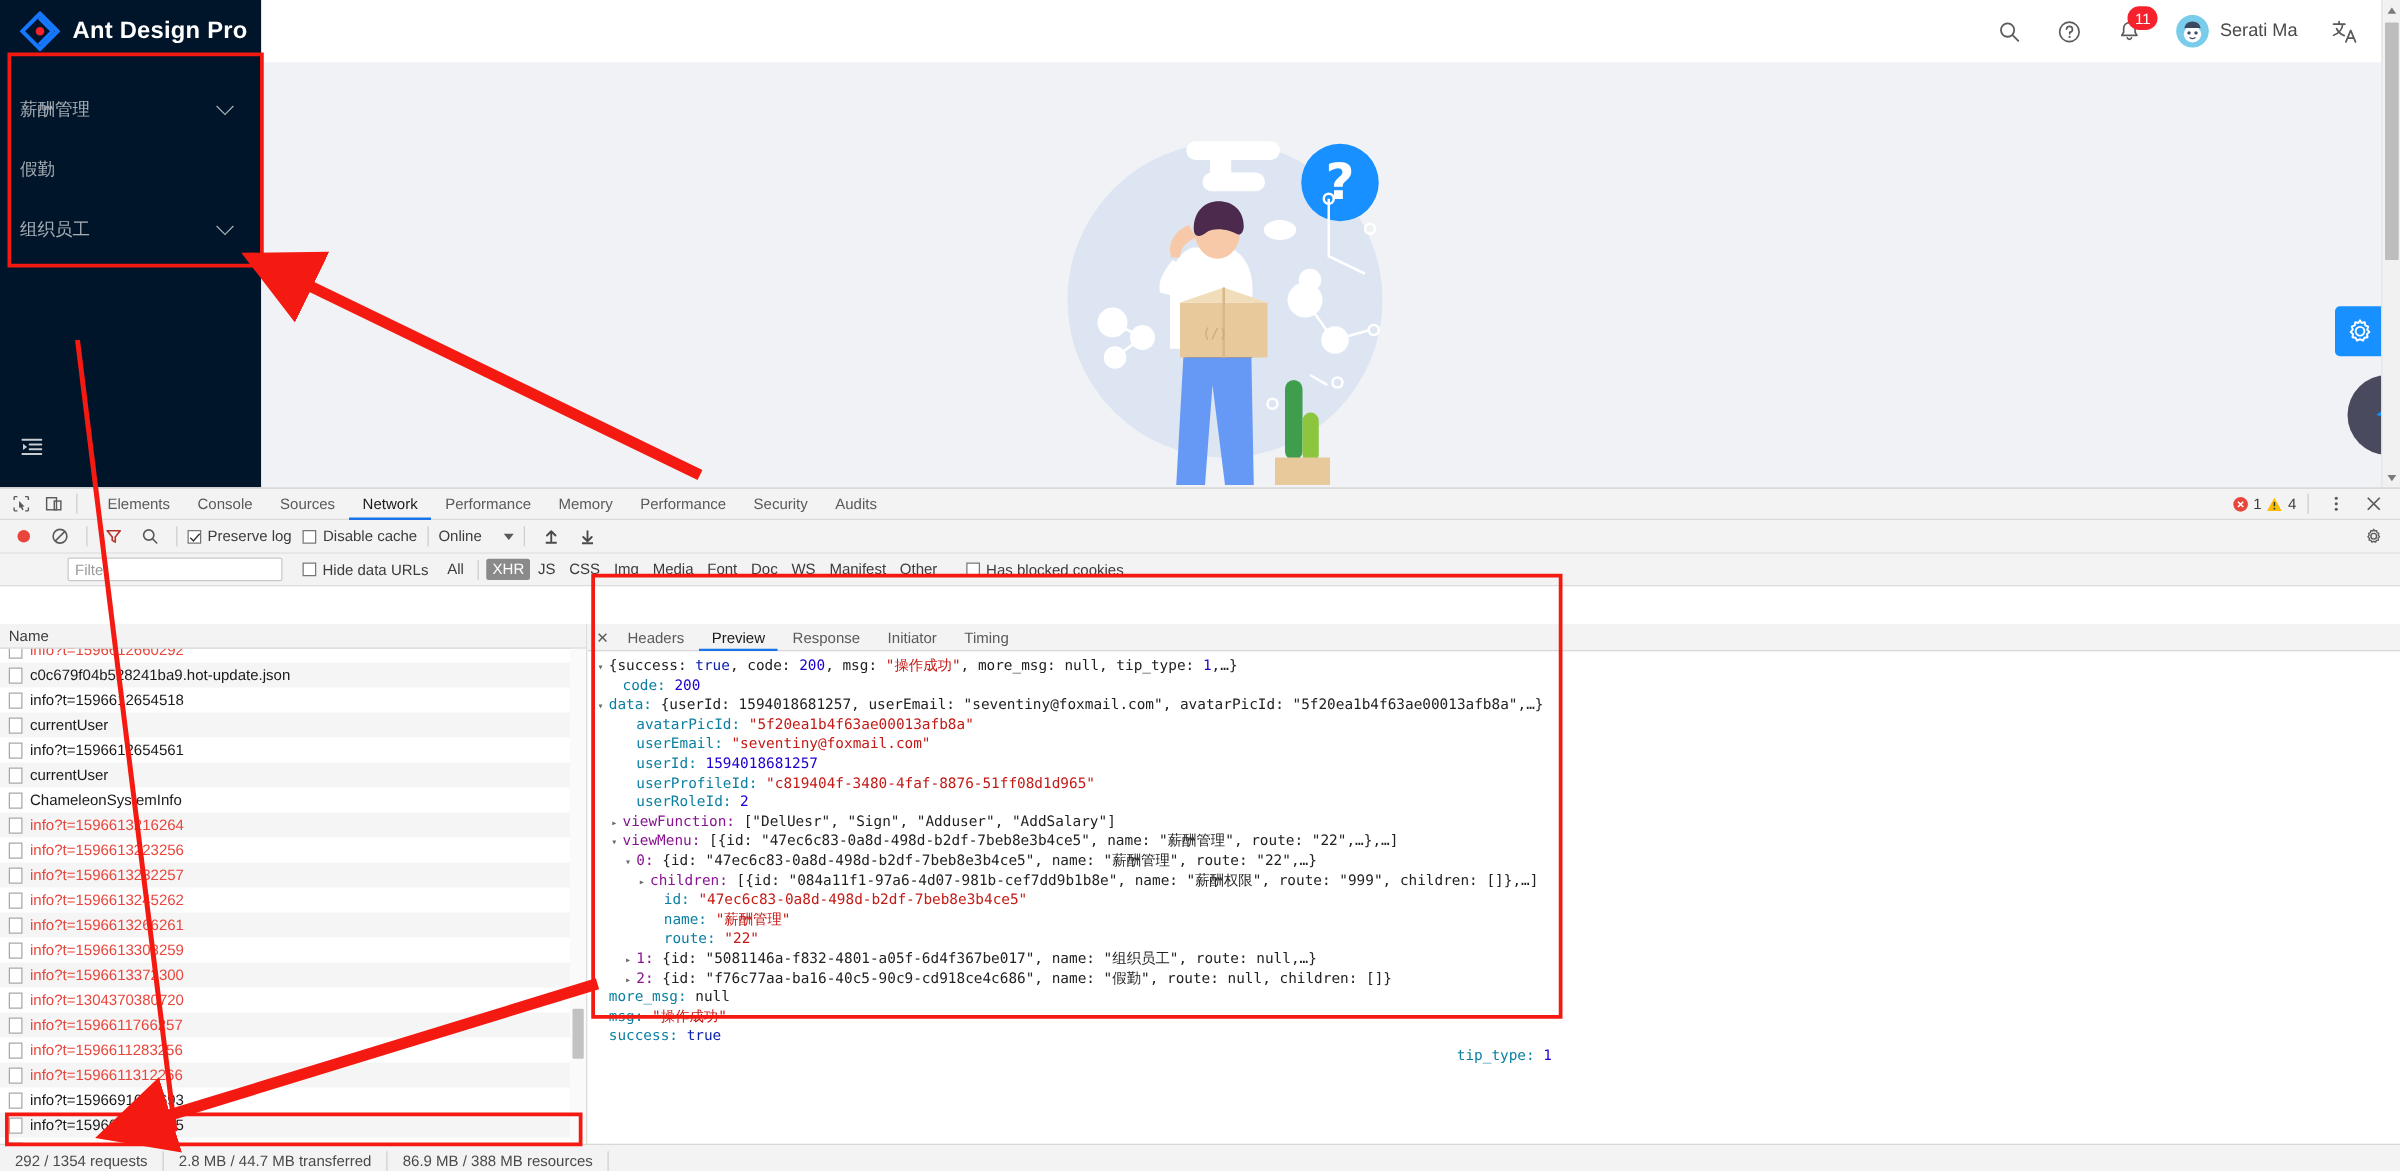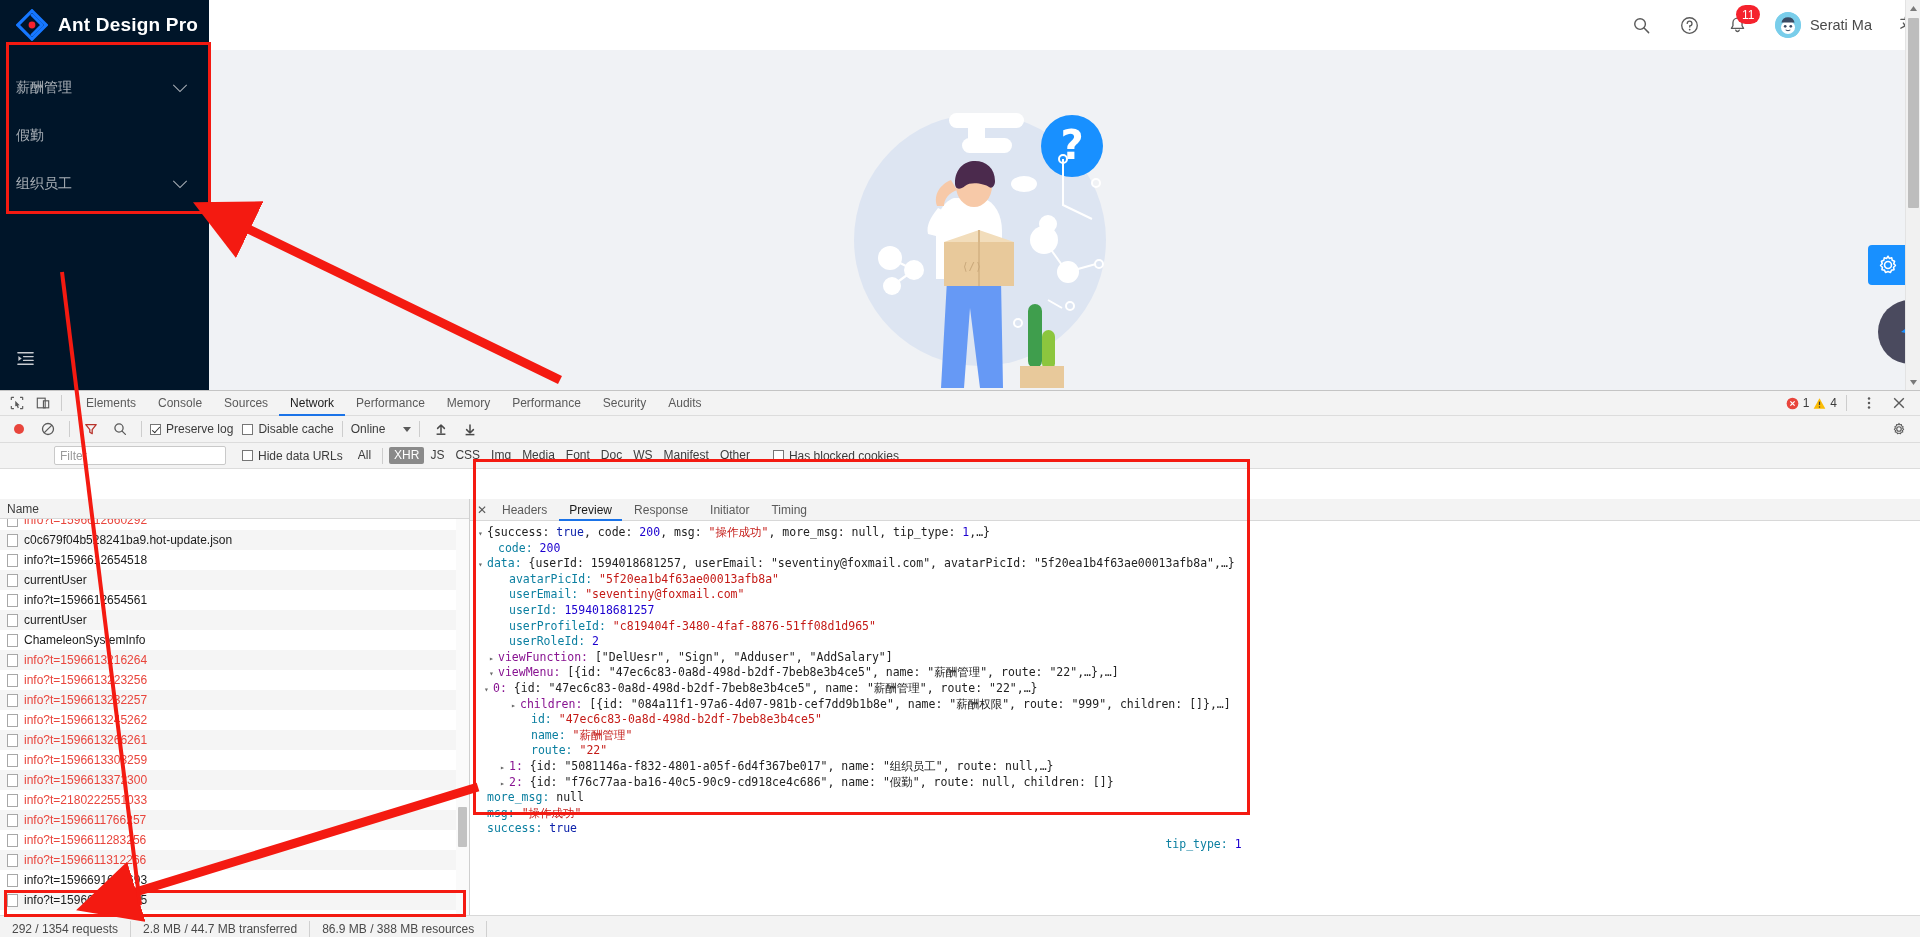--- a/index.html
+++ b/index.html
@@ -28,7 +28,7 @@
   #sider-trigger { position:absolute; left:0; bottom:8px; width:209px; height:44px; display:flex; align-items:center; padding-left:16px; }
 
   
-  #header { position:absolute; left:209px; top:0; right:0; height:50px; background:#fff; display:flex; align-items:center; justify-content:flex-end; gap:26px; }
+  #header { position:absolute; left:209px; top:0; right:0; height:50px; background:#fff; display:flex; align-items:center; justify-content:flex-end; padding-right:34px; gap:26px; }
   .hdr-icon { width:22px; height:22px; position:relative; cursor:pointer; color:#5a5a5a; display:flex; align-items:center; justify-content:center; }
   .user-chip { display:flex; align-items:center; gap:9px; cursor:pointer; }
   .avatar { width:26px; height:26px; border-radius:50%; background:#7fd3ef; position:relative; overflow:hidden; flex:0 0 auto; }

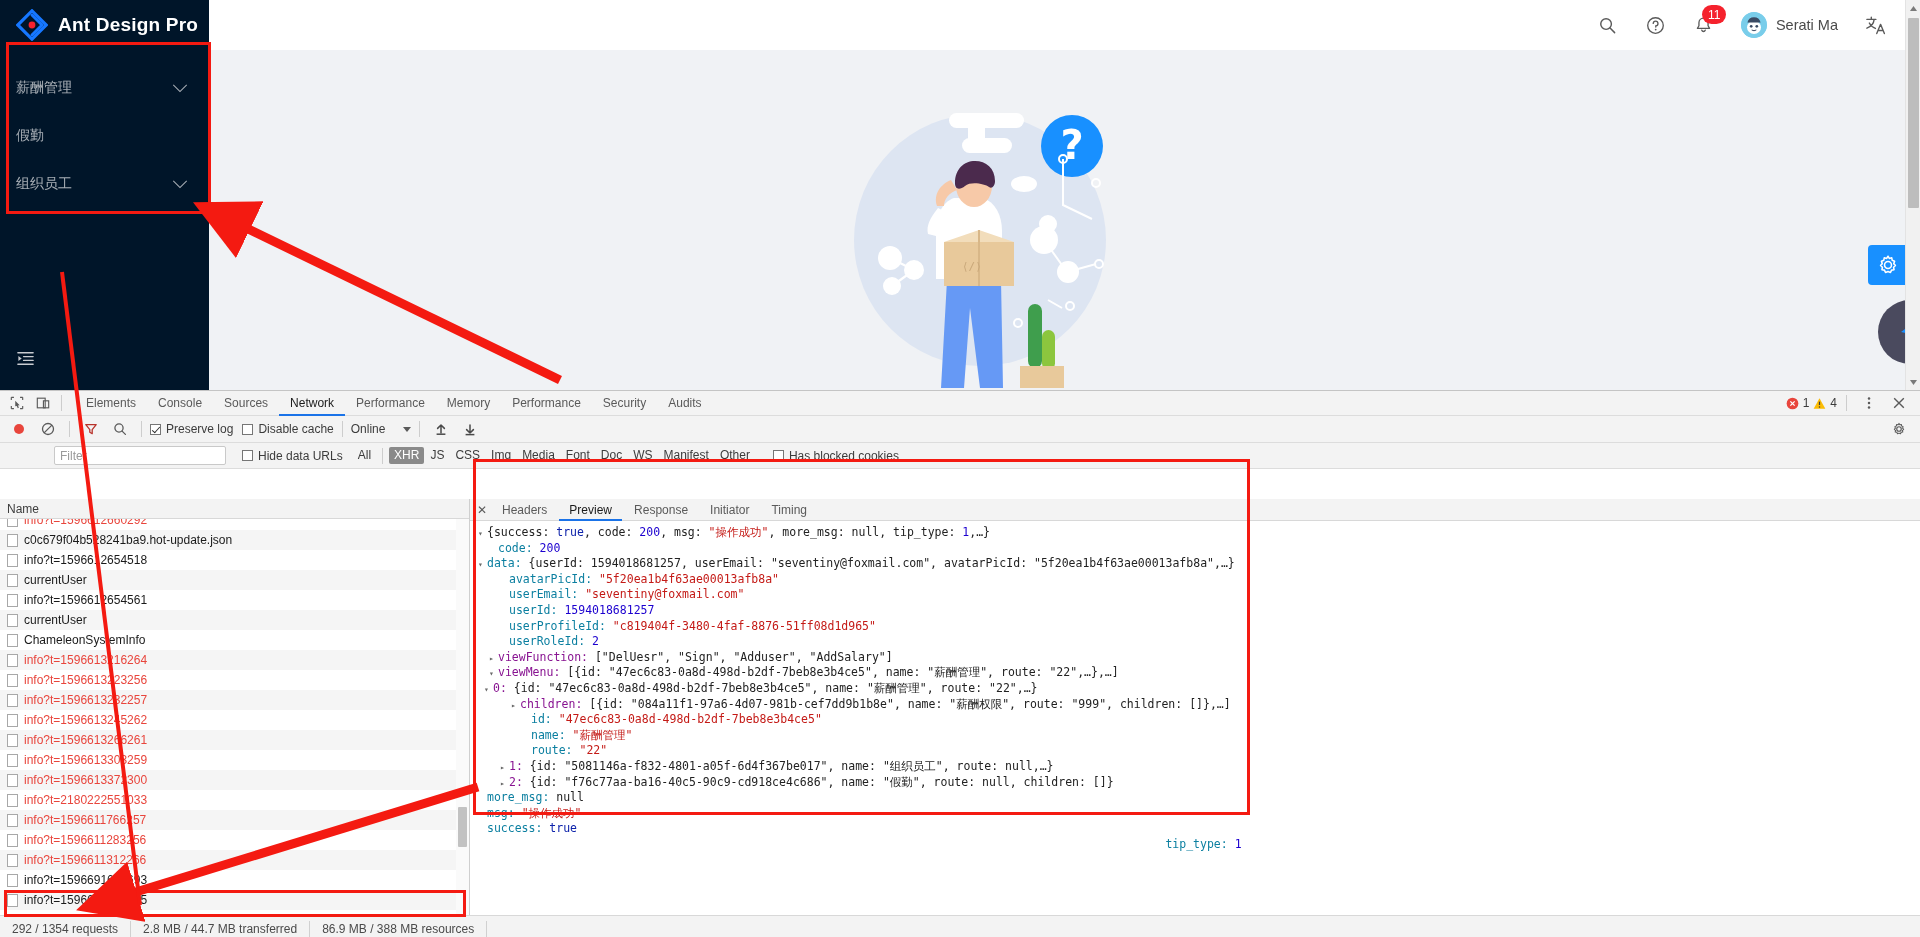--- a/index.html
+++ b/index.html
@@ -551,7 +551,7 @@
           <div class="jl" style="padding-left: 26px;"><span class="tri"></span><span class="kb">userRoleId: </span><span class="n">2</span></div>
           <div class="jl" style="padding-left: 15px;"><span class="tri">▸</span><span class="k">viewFunction: </span><span class="p">["DelUesr", "Sign", "Adduser", "AddSalary"]</span></div>
           <div class="jl" style="padding-left: 15px;"><span class="tri">▾</span><span class="k">viewMenu: </span><span class="p">[{id: "47ec6c83-0a8d-498d-b2df-7beb8e3b4ce5", name: "薪酬管理", route: "22",…},…]</span></div>
-          <div class="jl" style="padding-left: 10px;"><span class="tri">▾</span><span class="k">0: </span><span class="p">{id: "47ec6c83-0a8d-498d-b2df-7beb8e3b4ce5", name: "薪酬管理", route: "22",…}</span></div>
+          <div class="jl" style="padding-left: 26px;"><span class="tri">▾</span><span class="k">0: </span><span class="p">{id: "47ec6c83-0a8d-498d-b2df-7beb8e3b4ce5", name: "薪酬管理", route: "22",…}</span></div>
           <div class="jl" style="padding-left: 37px;"><span class="tri">▸</span><span class="k">children: </span><span class="p">[{id: "084a11f1-97a6-4d07-981b-cef7dd9b1b8e", name: "薪酬权限", route: "999", children: []},…]</span></div>
           <div class="jl" style="padding-left: 48px;"><span class="tri"></span><span class="kb">id: </span><span class="s">"47ec6c83-0a8d-498d-b2df-7beb8e3b4ce5"</span></div>
           <div class="jl" style="padding-left: 48px;"><span class="tri"></span><span class="kb">name: </span><span class="s">"薪酬管理"</span></div>

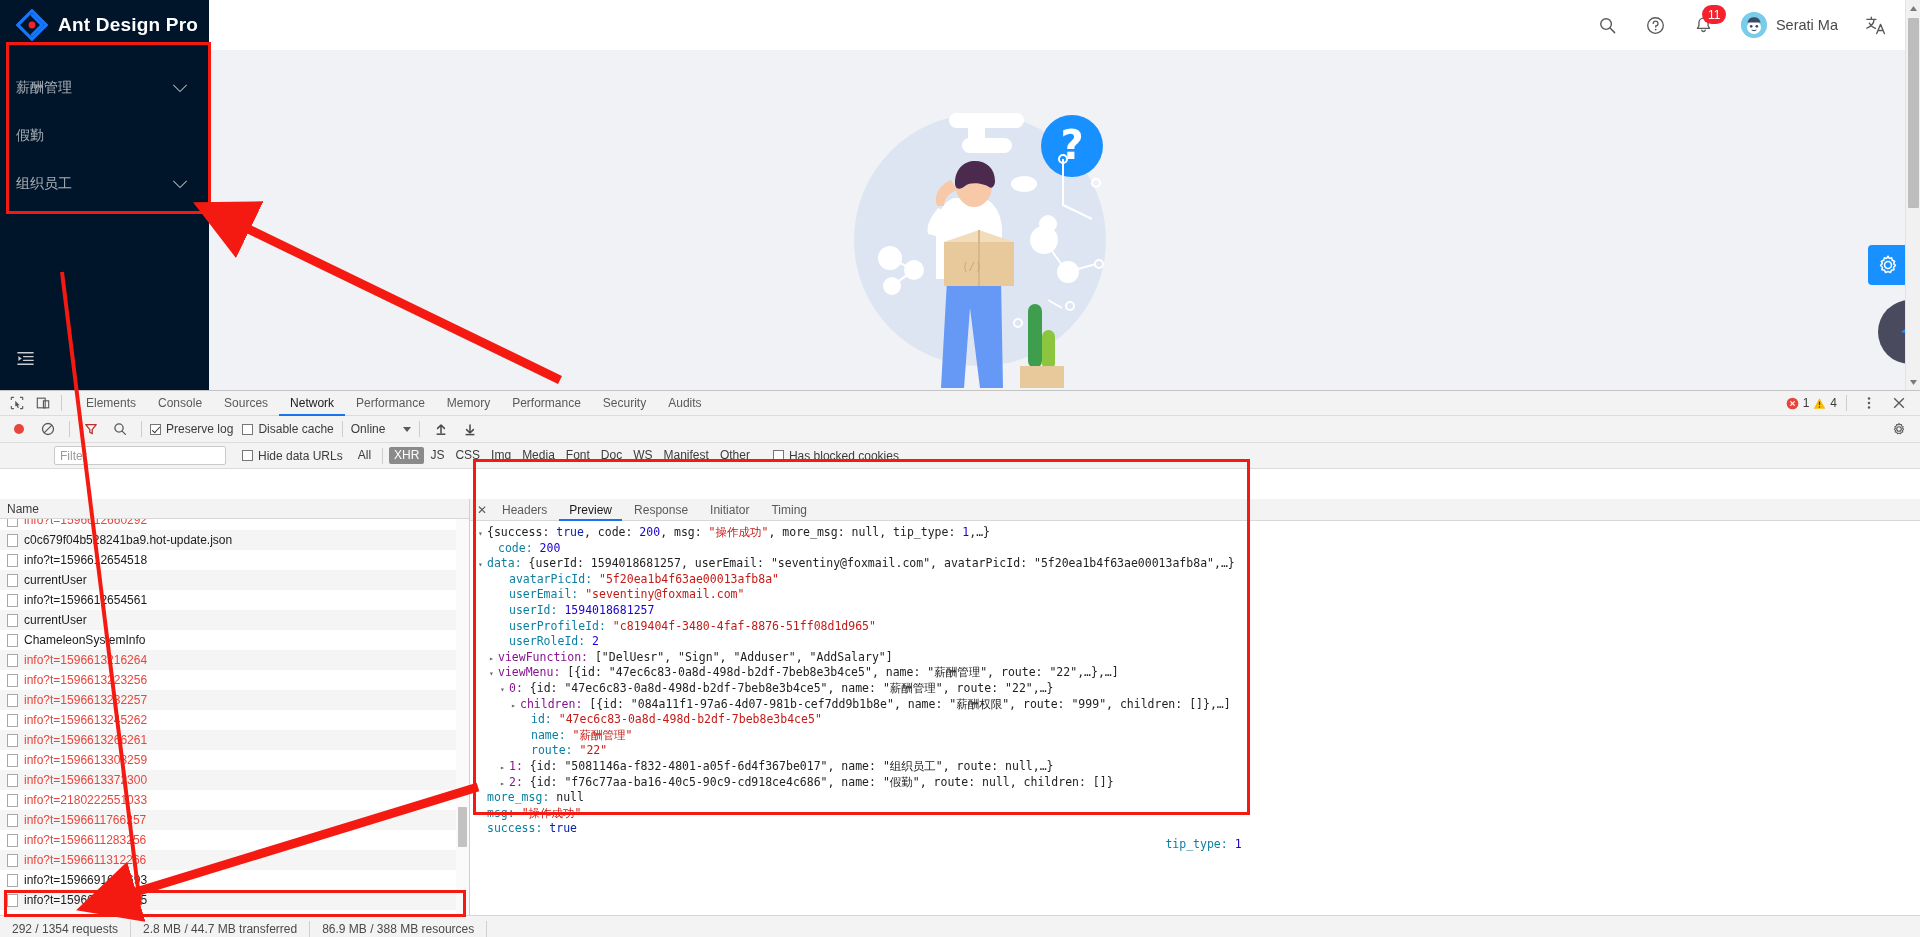--- a/index.html
+++ b/index.html
@@ -499,7 +499,7 @@
           </div>
           <div class="nl-row err">
             <span class="docicon"></span>
-            <span>info?t=2180222551033</span>
+            <span>info?t=1304370380720</span>
           </div>
           <div class="nl-row alt err">
             <span class="docicon"></span>

